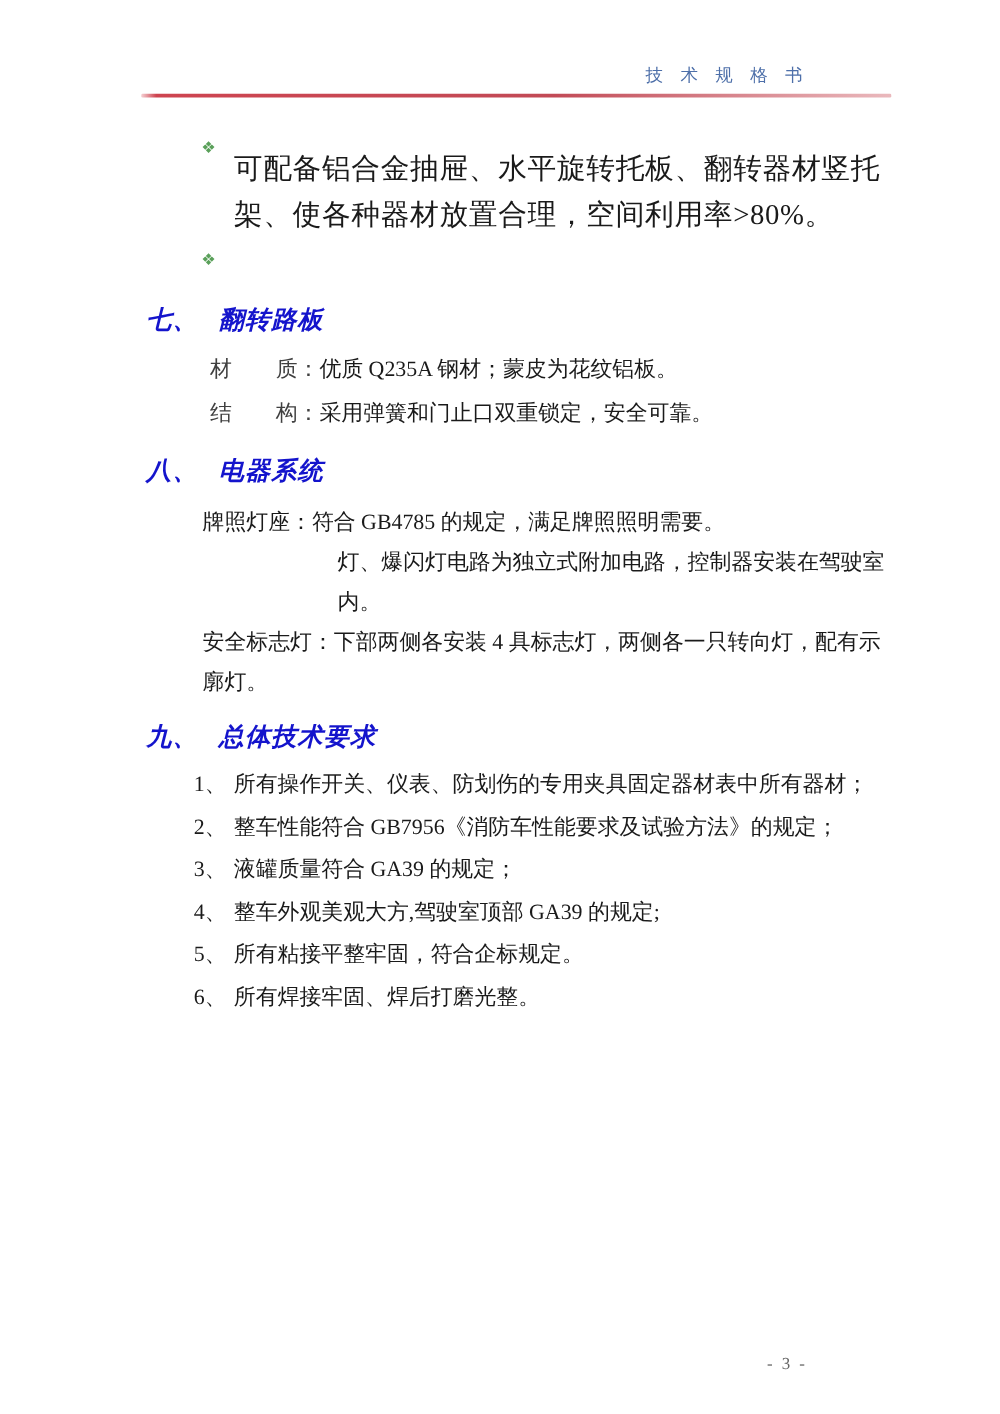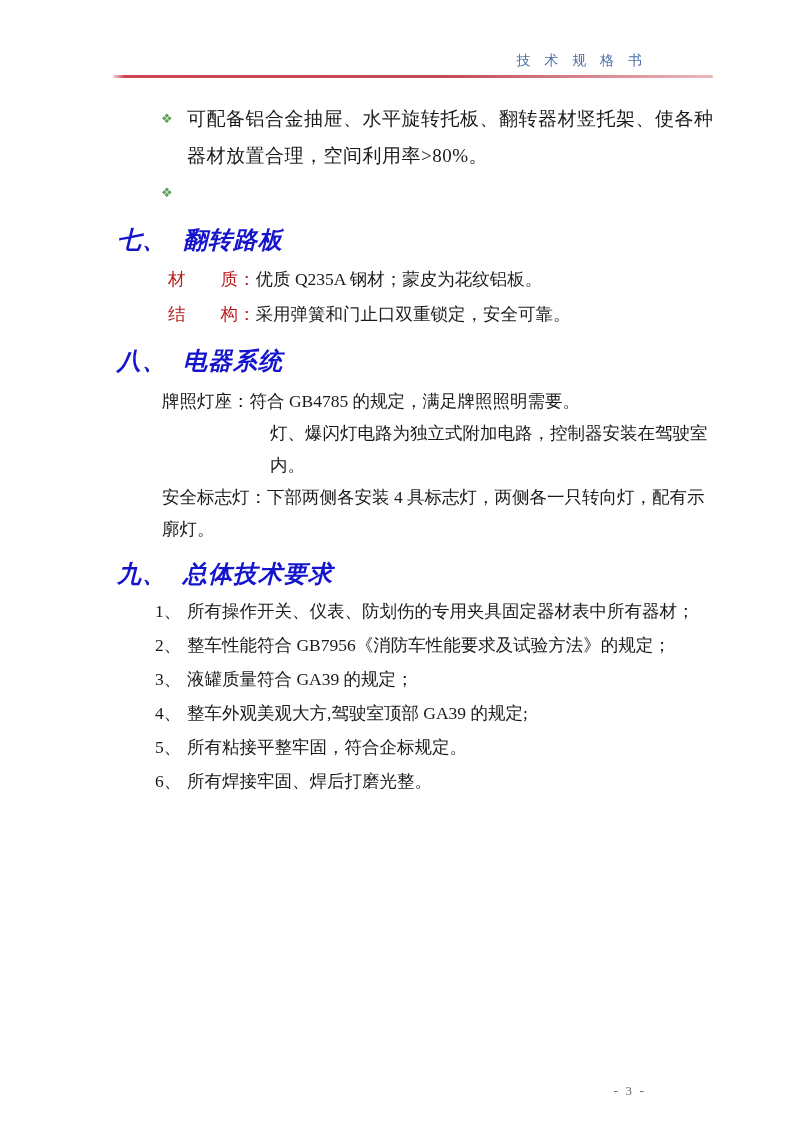--- a/index.html
+++ b/index.html
@@ -52,9 +52,10 @@
   }
   .bullet-text {
     flex: 1;
-    font-size: 19px;
+    font-size: 23px;
     line-height: 37px;
     letter-spacing: 0.5px;
+    margin-top: 16px;
   }
   
   .section-heading {

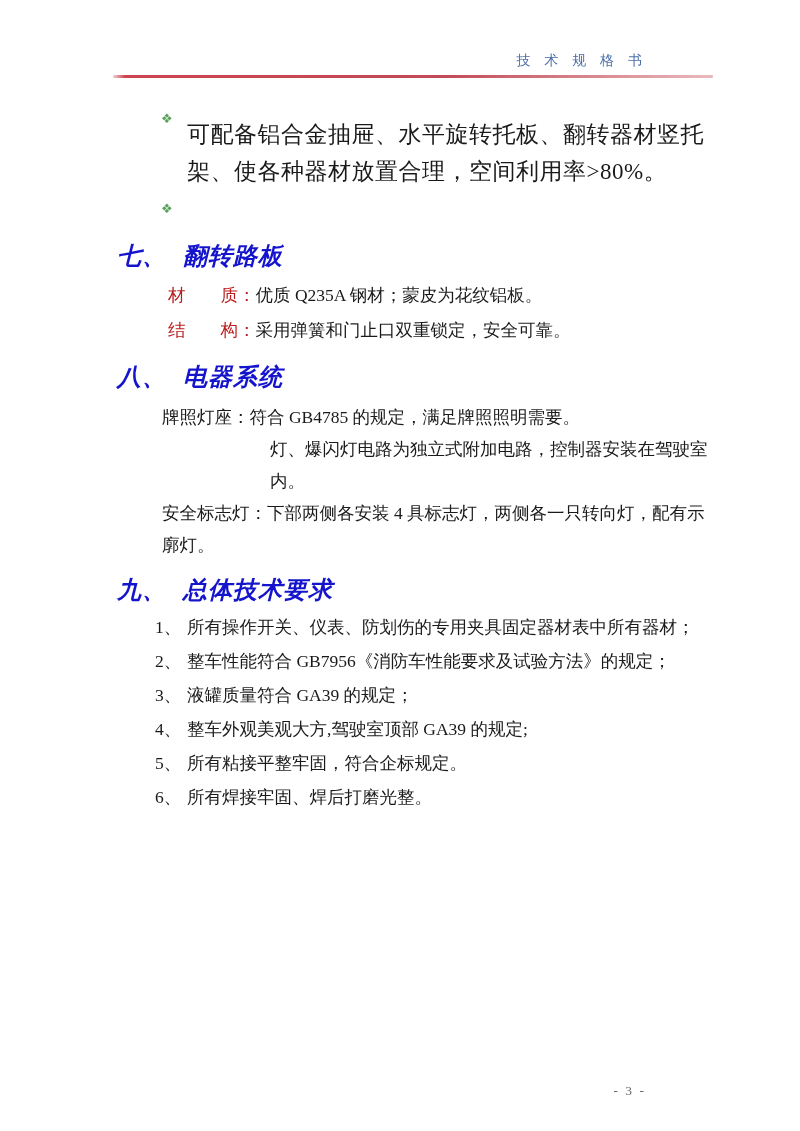--- a/index.html
+++ b/index.html
@@ -61,7 +61,7 @@
   .section-heading {
     margin-top: 14px;
     margin-left: 2px;
-    font-size: 24px;
+    font-size: 20px;
     font-weight: bold;
     font-style: italic;
     color: #1414cc;

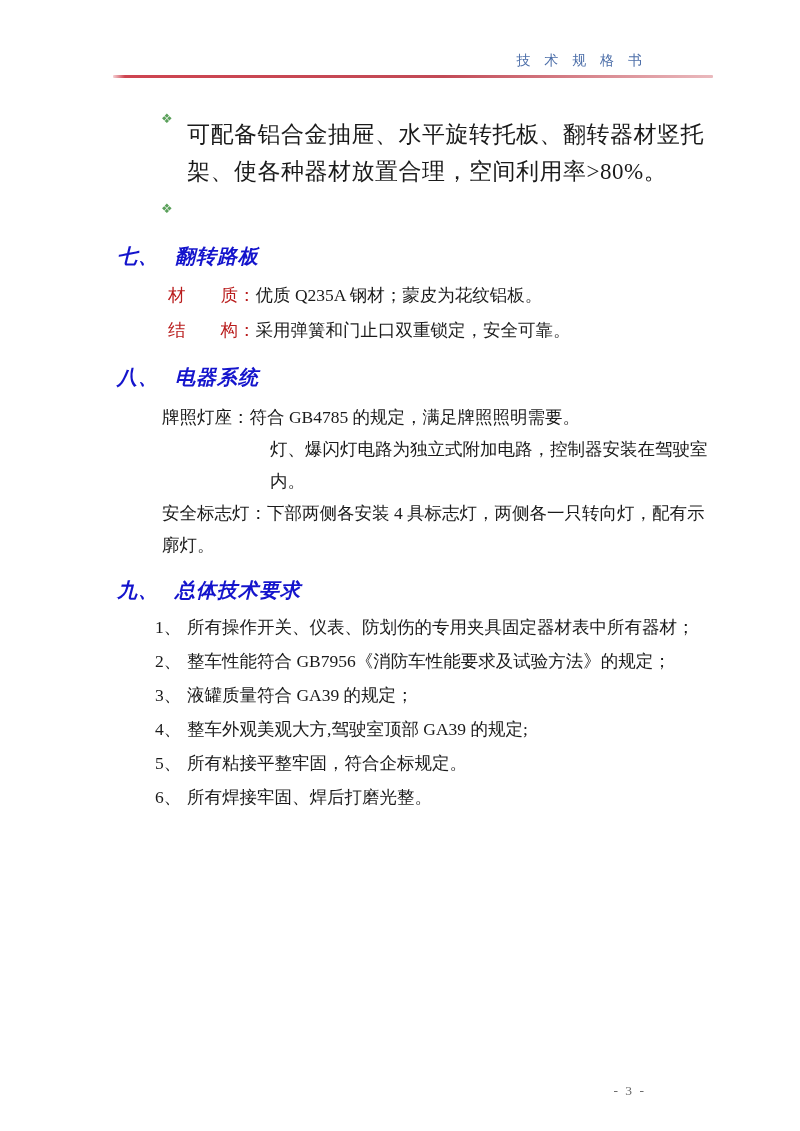--- a/index.html
+++ b/index.html
@@ -72,7 +72,7 @@
   
   .entries { margin-top: 7px; margin-left: 53px; }
   .entry { font-size: 17.5px; line-height: 35px; }
-  .entry-label { color: #b91c1c; }
+  .entry-label { color: #404040; }
   
   .plain-lines { margin-top: 9px; margin-left: 47px; }
   .plain-line { font-size: 17.5px; line-height: 32px; }

